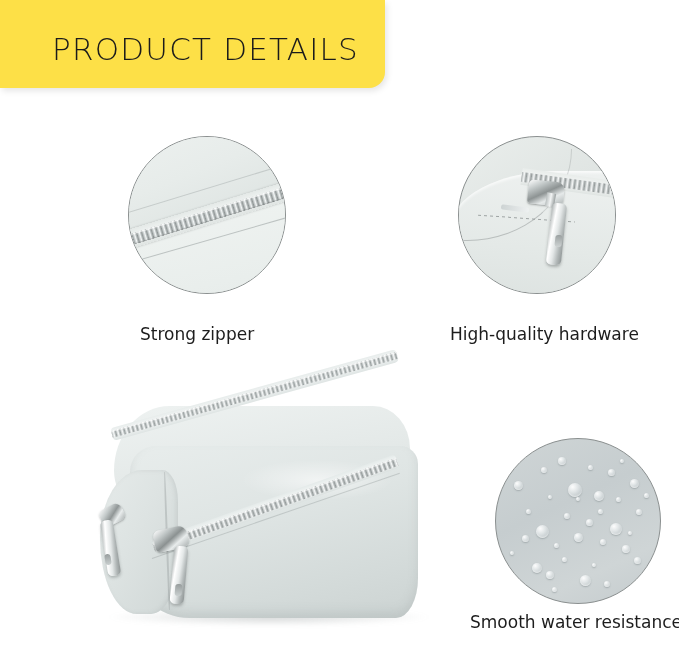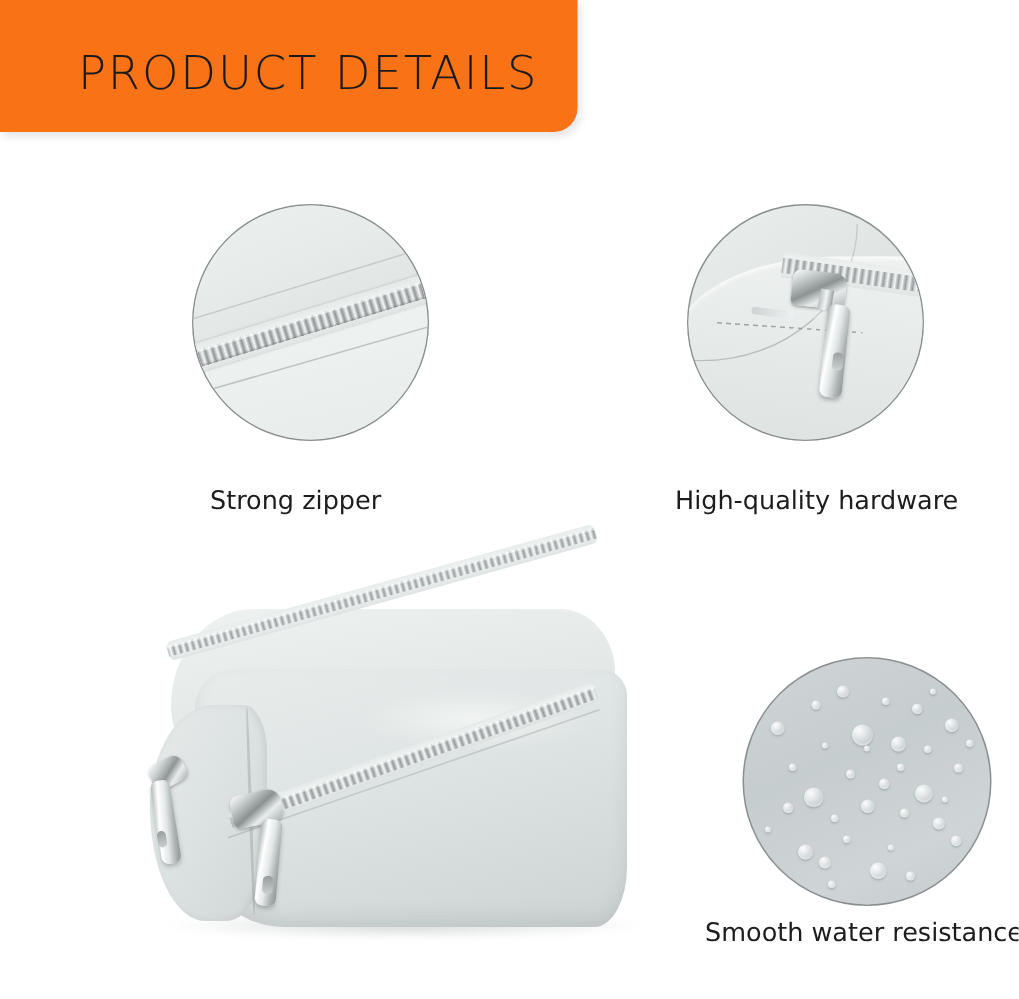--- a/index.html
+++ b/index.html
@@ -23,7 +23,7 @@
     top: 0;
     width: 385px;
     height: 88px;
-    background: #f97316;
+    background: #fde047;
     border-bottom-right-radius: 16px;
     box-shadow: 2px 3px 6px rgba(0,0,0,0.10);
   }

